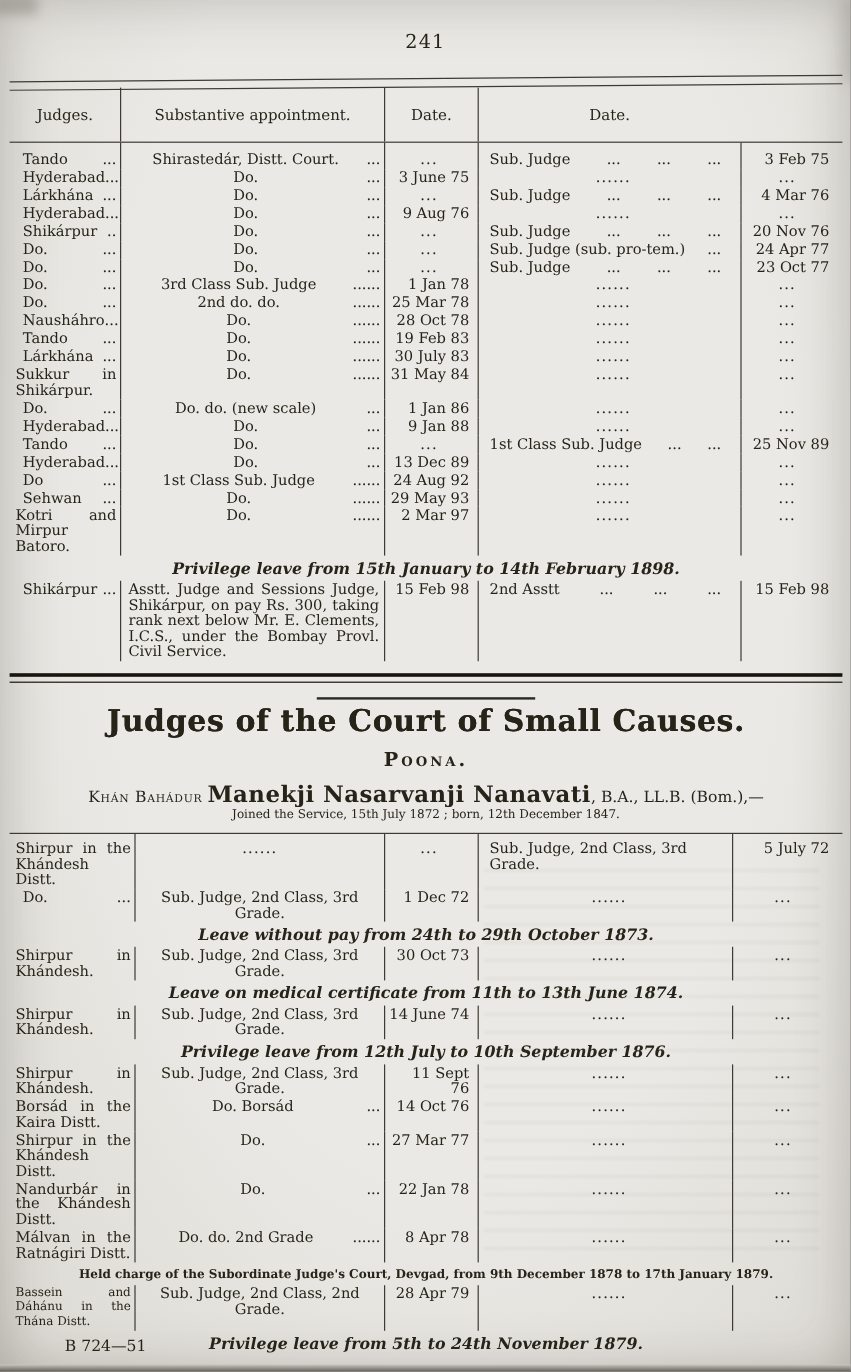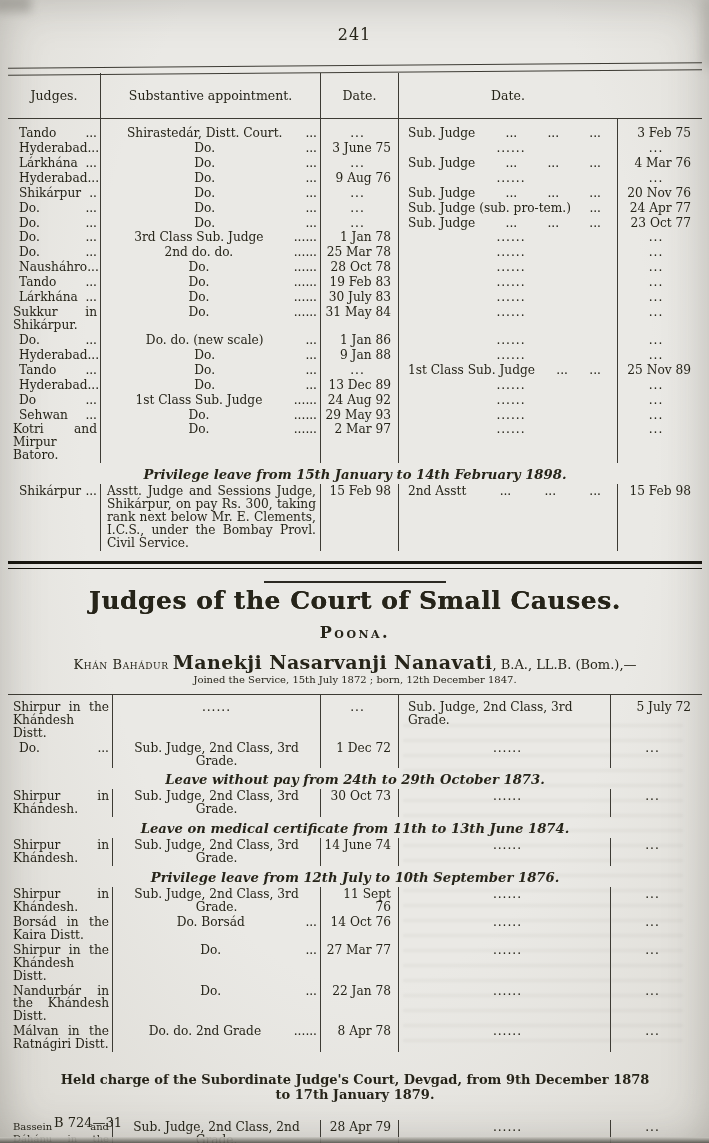--- a/index.html
+++ b/index.html
@@ -38,7 +38,7 @@
   .dots-only{letter-spacing:1px;}
   .date.dots-only,.date2.dots-only,.appt.dots-only,.offg.dots-only{text-align:center;}
   .note-row{text-align:center;font-size:13.2px;font-weight:700;font-style:italic;padding:4px 0 2px;}
-  .note-row.roman{font-style:normal;font-size:13px;max-width:600px;margin:16px auto;}
+  .note-row.roman{font-style:normal;font-size:10px;max-width:600px;margin:1px auto;}
   
   .heavy-rule{margin-top:10px;height:4px;border-top:3px solid #17150e;border-bottom:1px solid #17150e;}
   .short-rule{width:182px;margin:12px auto 2px;border-top:2px solid #2c2a23;}

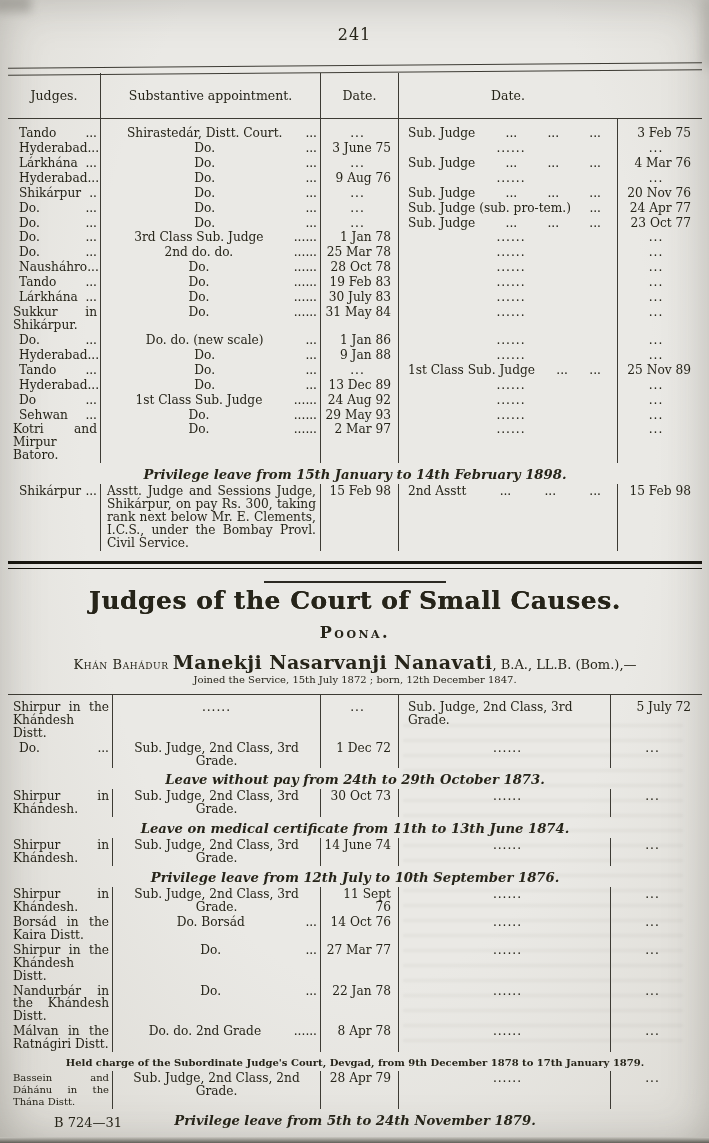--- a/index.html
+++ b/index.html
@@ -497,7 +497,7 @@
     </div>
   </div>
 
-  <div class="footer">B 724—31</div>
+  <div class="footer">B 724—51</div>
   <div class="bottom-strip"></div>
 </div>
 

